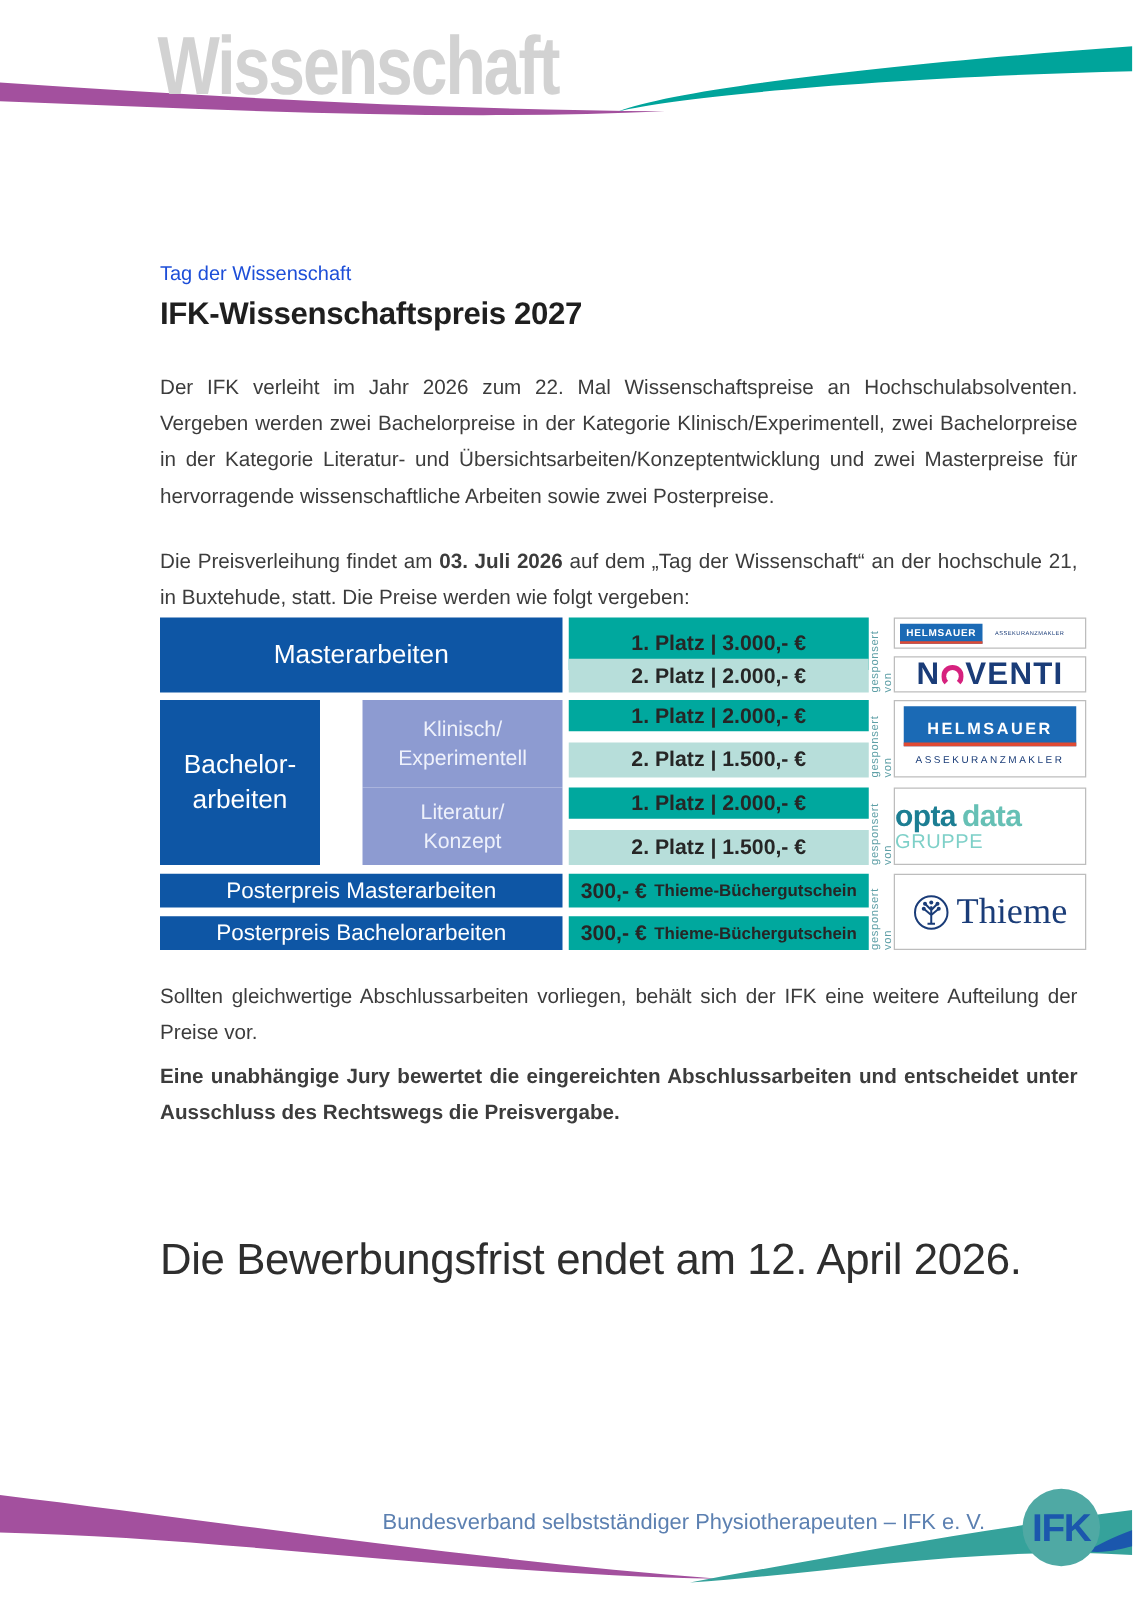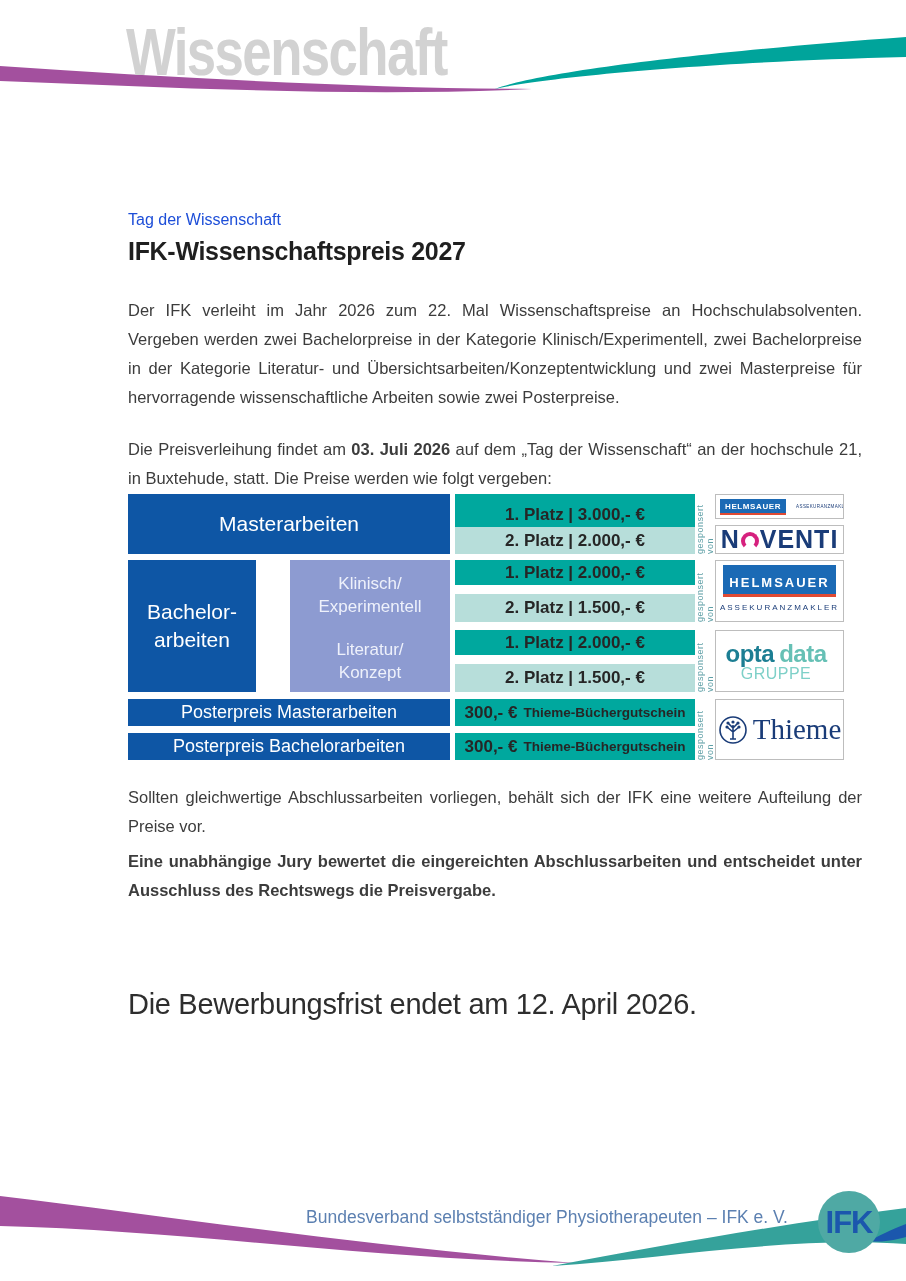--- a/index.html
+++ b/index.html
@@ -41,7 +41,7 @@
   .s1{top:0;height:60px;} .s2{top:66px;height:62px;} .s3{top:136px;height:62px;} .s4{top:205px;height:61px;}
 
   
-  .logo{position:absolute;left:587px;width:129px;background:#fff;border:1px solid #bdbdbd;
+  .logo{position:absolute;left:587px;width:154px;background:#fff;border:1px solid #bdbdbd;
         box-sizing:border-box;display:flex;align-items:center;justify-content:center;overflow:hidden;}
   .logo-helmsauer-small{top:0;height:25px;justify-content:flex-start;padding:3px 4px;}
   .hss-blue{background:#1B6AB5;color:#fff;font-size:8px;font-weight:bold;letter-spacing:.6px;

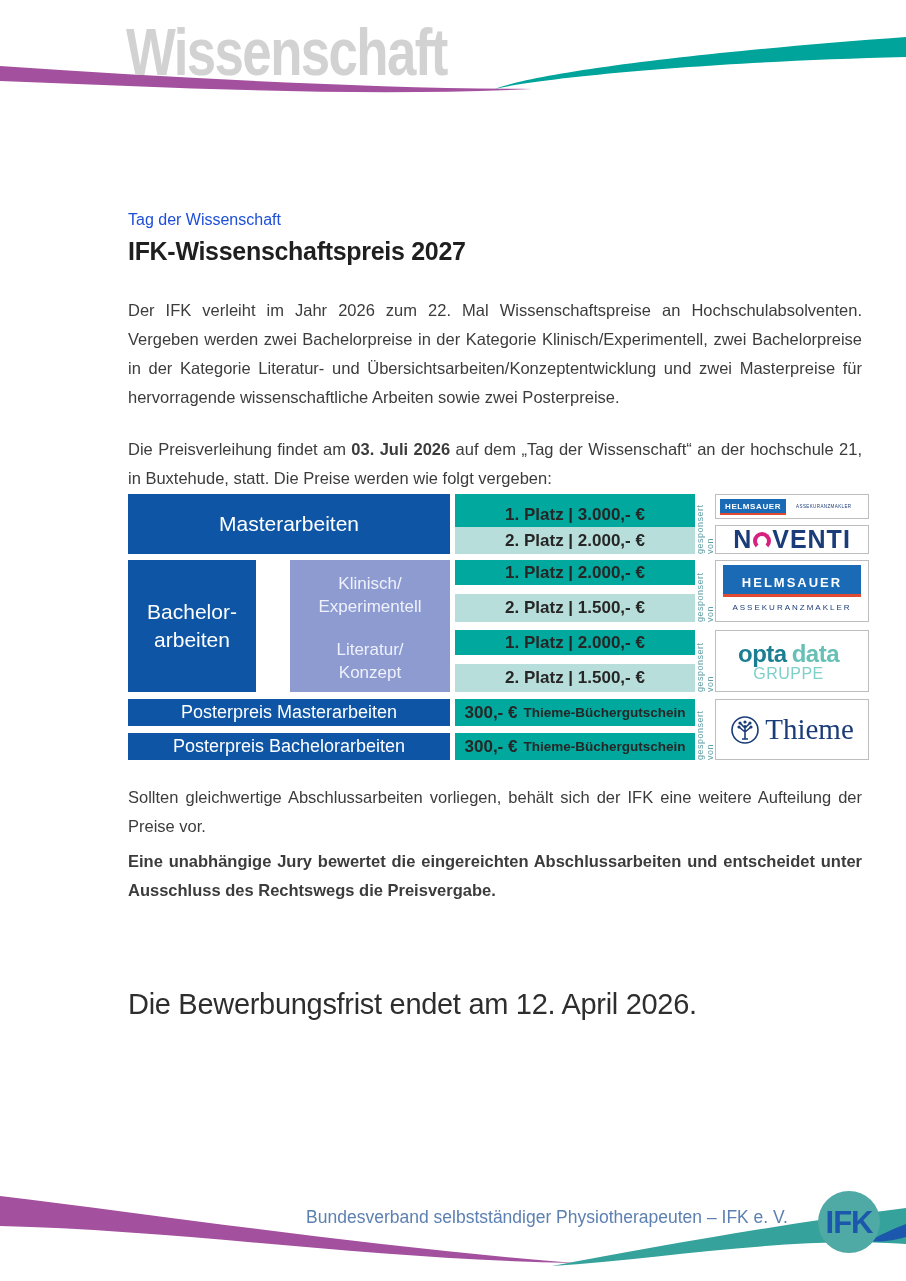--- a/index.html
+++ b/index.html
@@ -54,7 +54,7 @@
   .hl-blue{width:100%;background:#1B6AB5;color:#fff;text-align:center;font-weight:bold;letter-spacing:2px;
            font-size:13px;padding:10px 0 4px;border-bottom:3px solid #E04A33;box-sizing:border-box;}
   .hl-sub{margin-top:6px;color:#1A3C78;font-size:8px;letter-spacing:2px;}
-  .logo-optadata{top:136px;height:62px;flex-direction:column;align-items:center;justify-content:center;padding-right:7px;}
+  .logo-optadata{top:136px;height:62px;flex-direction:column;align-items:flex-start;justify-content:center;padding-right:7px;}
   .od-line1{font-weight:bold;font-size:24px;letter-spacing:-.5px;}
   .od-w1{color:#1C7E93;} .od-w2{color:#66C0B5;margin-left:5px;}
   .od-sub{color:#7ED0C8;font-size:16px;letter-spacing:.5px;margin-top:-3px;}

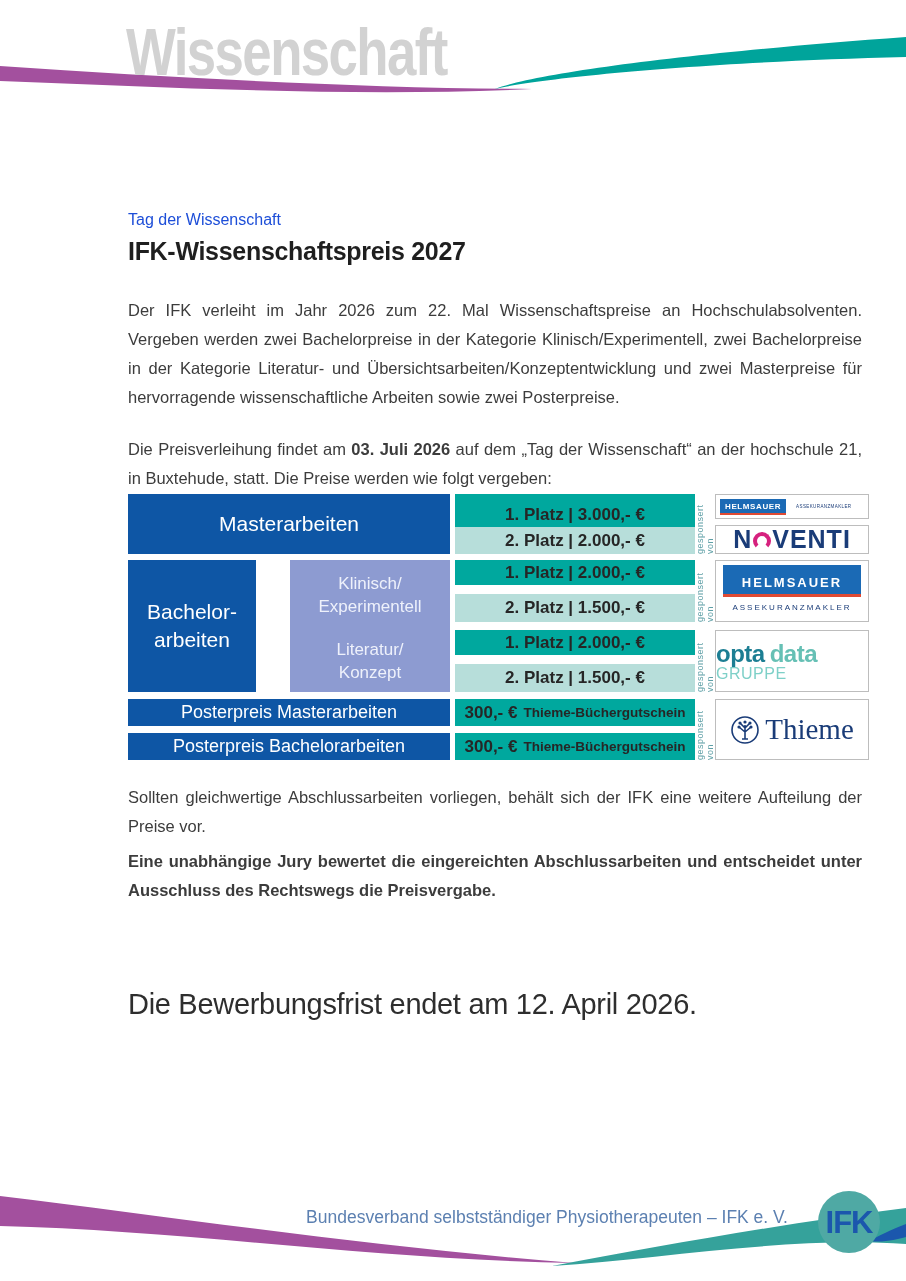--- a/index.html
+++ b/index.html
@@ -17,7 +17,7 @@
   .para{position:absolute;left:128px;width:734px;font-size:16.5px;line-height:29px;
         text-align:justify;color:#3c3c3c;}
   .p1{top:296px;} .p2{top:419px;margin-top:16px;} .p3{top:783px;} .p4{top:847px;font-weight:bold;}
-  .deadline{position:absolute;left:128px;top:988px;font-size:29px;color:#2e2e2e;letter-spacing:-.3px;}
+  .deadline{position:absolute;left:128px;top:988px;font-size:35px;color:#2e2e2e;letter-spacing:-.3px;}
 
   
   .prize-table{position:absolute;left:128px;top:494px;width:716px;height:268px;}

